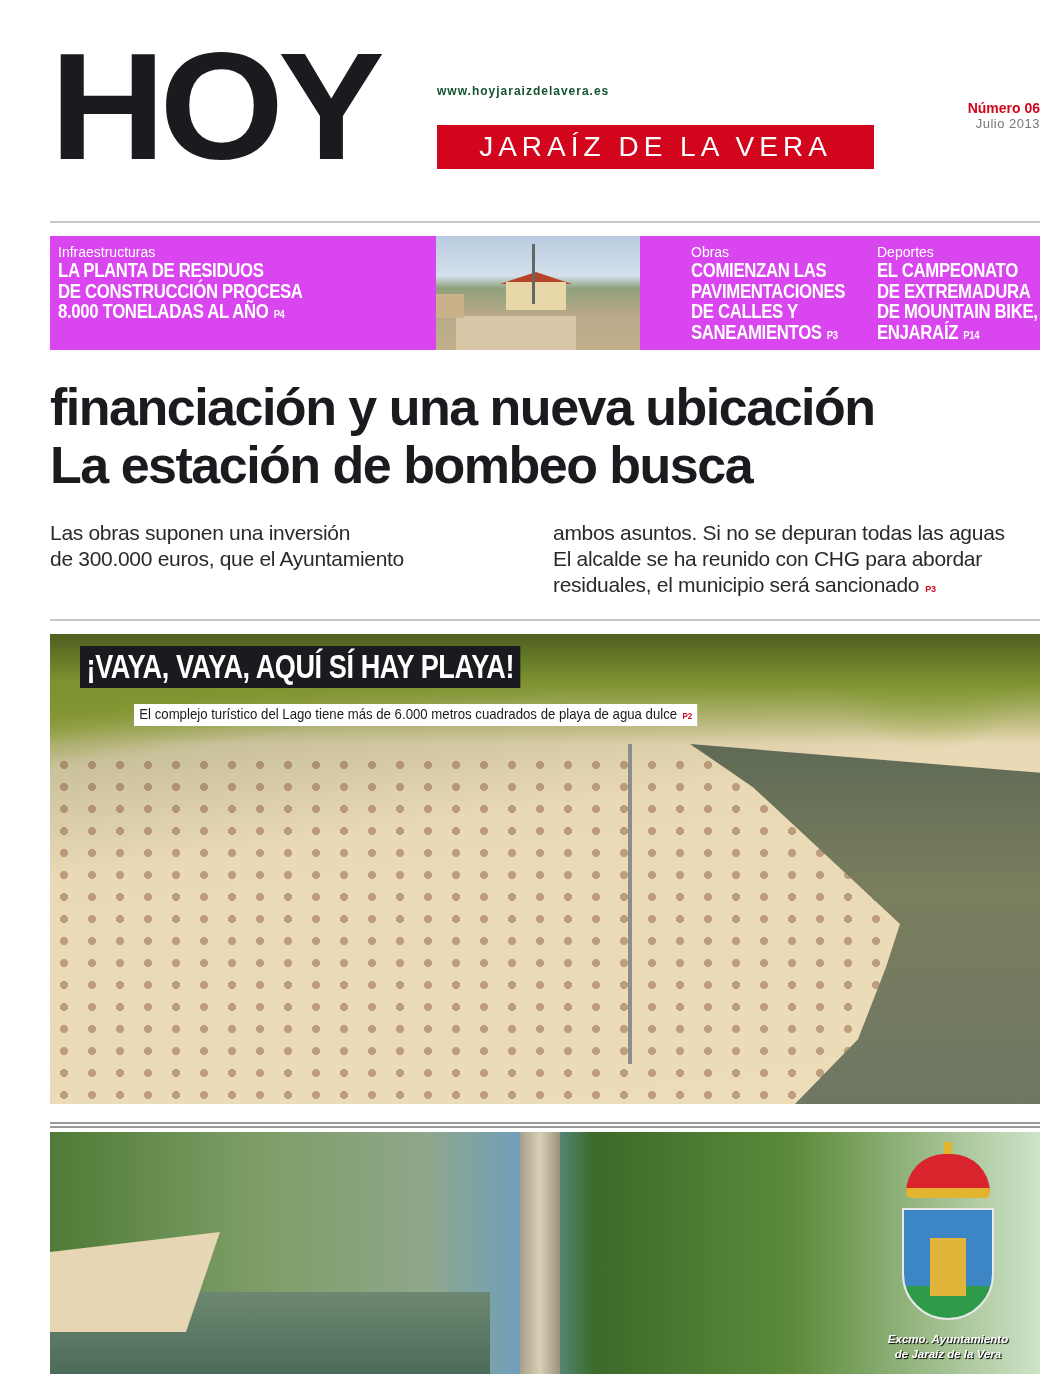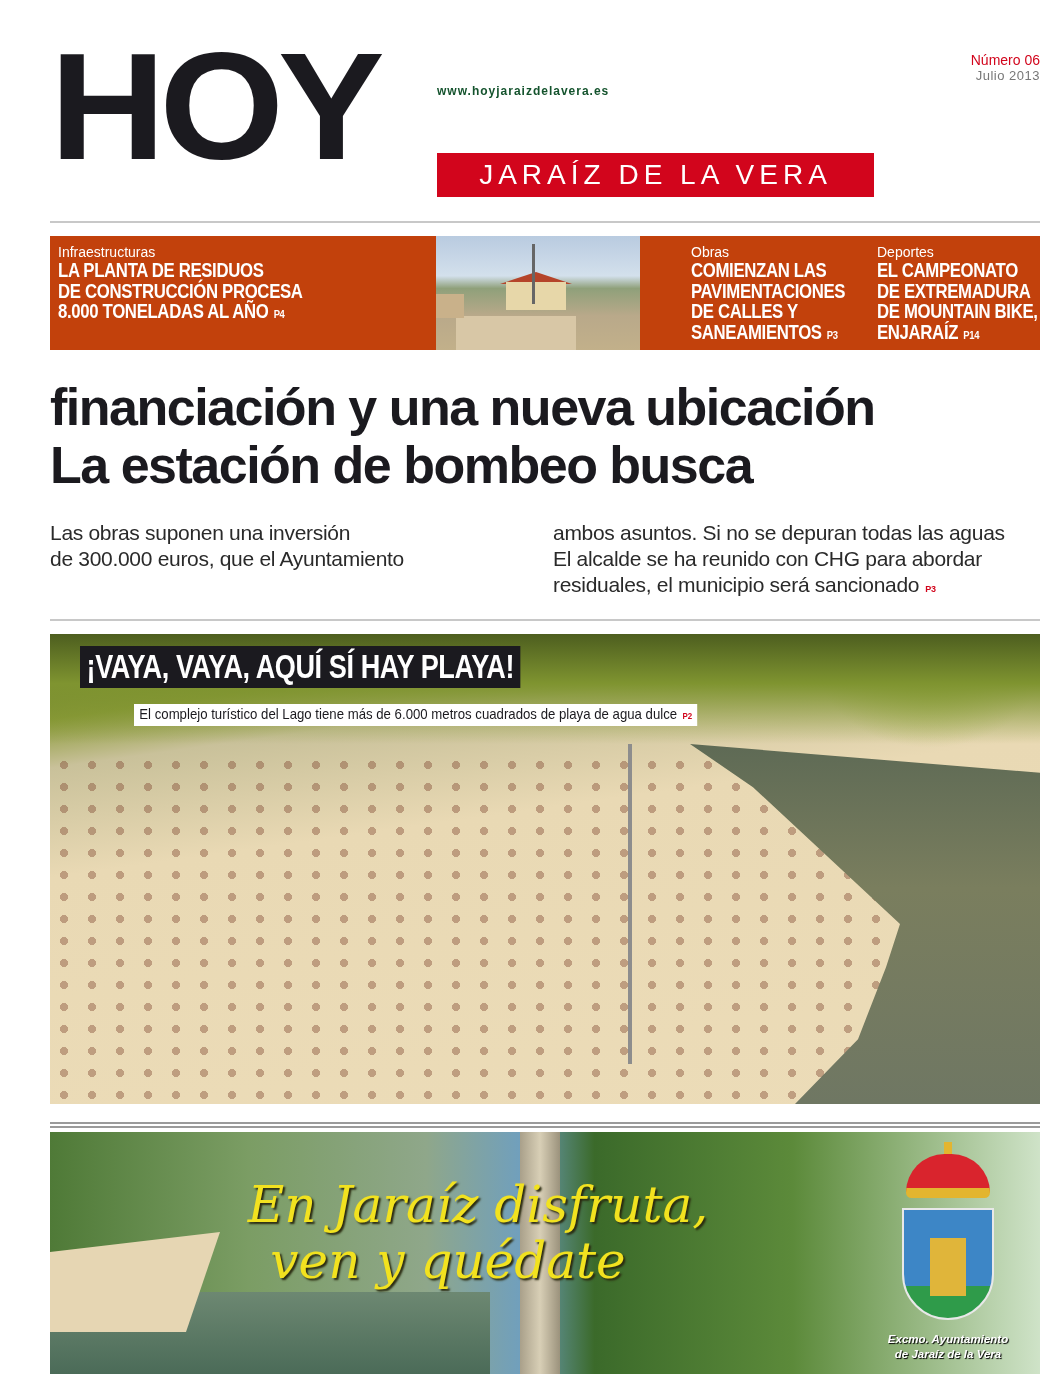--- a/index.html
+++ b/index.html
@@ -13,7 +13,7 @@
   .edition-band { position: absolute; left: 437px; top: 125px; width: 437px; height: 44px; background: #d2051c; color: #fff;
                   display: flex; align-items: center; justify-content: center; font-size: 28px; letter-spacing: 5px; font-weight: 400; margin-top: 28px; }
   .issue { position: absolute; right: 22px; top: 52px; text-align: right; }
-  .issue-number { font-size: 14px; font-weight: 400; color: #d2051c; }
+  .issue-number { font-size: 14px; font-weight: 700; color: #d2051c; margin-top: 48px; }
   .issue-date { font-size: 13px; color: #777; letter-spacing: 0.5px; }
 
   .rule { position: absolute; left: 50px; width: 990px; height: 2px; background: #c8c8c8; }

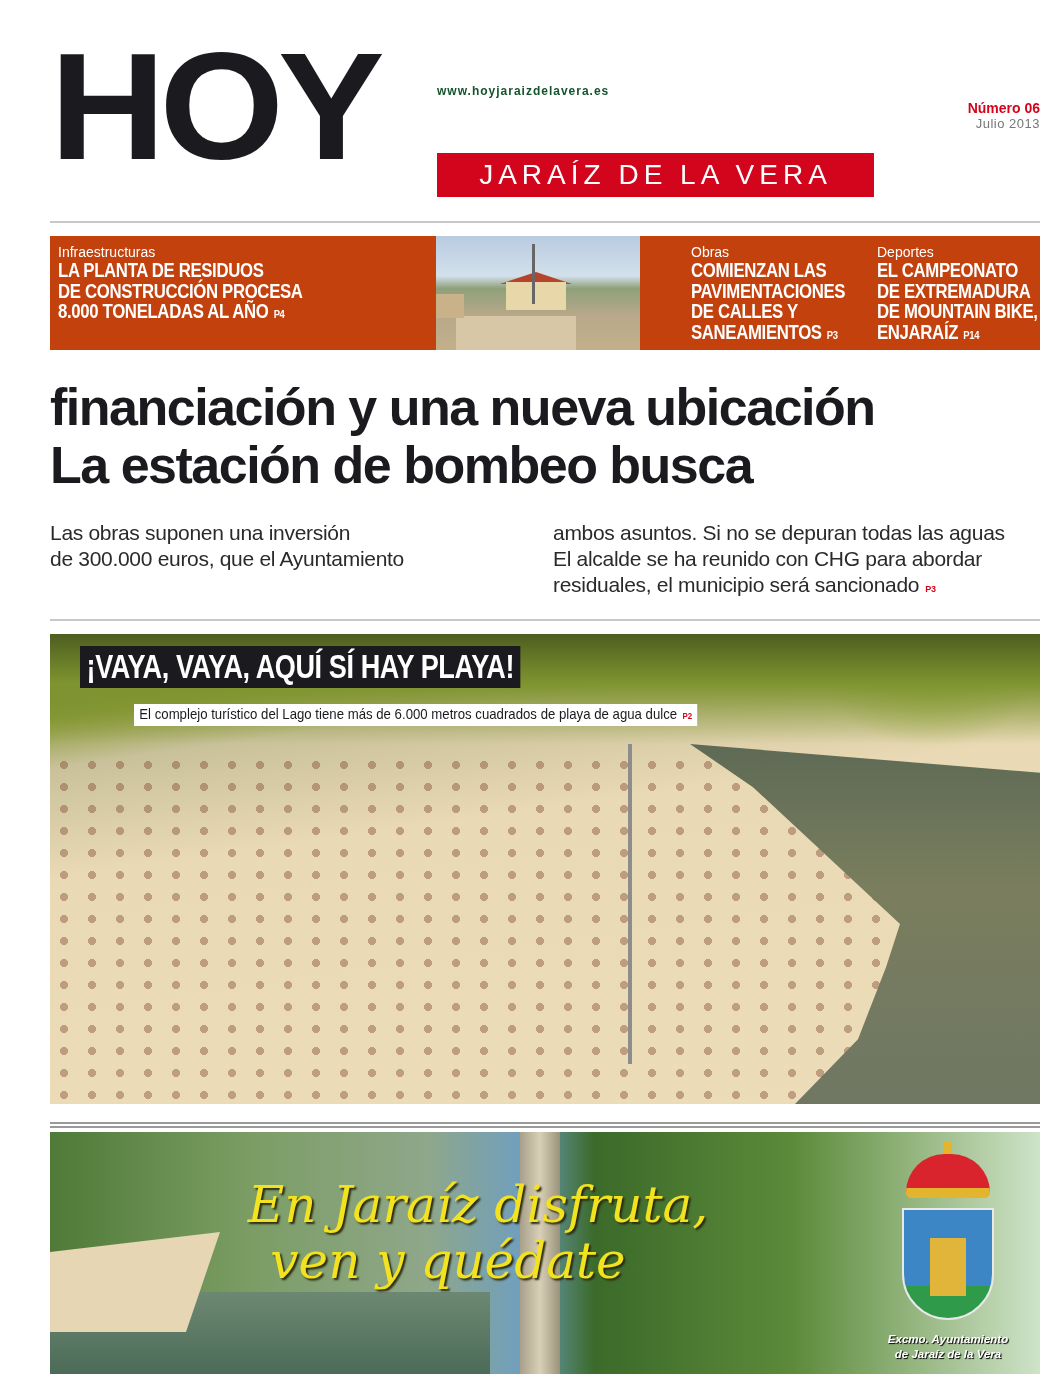--- a/index.html
+++ b/index.html
@@ -11,7 +11,7 @@
           font-size: 160px; line-height: 140px; letter-spacing: -6px; color: #1b1a1f; transform: scaleY(0.95); transform-origin: top left; }
   .site-url { position: absolute; left: 437px; top: 84px; font-size: 12px; font-weight: 700; letter-spacing: 1px; color: #14532d; }
   .edition-band { position: absolute; left: 437px; top: 125px; width: 437px; height: 44px; background: #d2051c; color: #fff;
-                  display: flex; align-items: center; justify-content: center; font-size: 28px; letter-spacing: 5px; font-weight: 400; margin-top: 28px; }
+                  display: flex; align-items: center; justify-content: center; font-size: 28px; letter-spacing: 5px; font-weight: 400; }
   .issue { position: absolute; right: 22px; top: 52px; text-align: right; }
   .issue-number { font-size: 14px; font-weight: 700; color: #d2051c; margin-top: 48px; }
   .issue-date { font-size: 13px; color: #777; letter-spacing: 0.5px; }

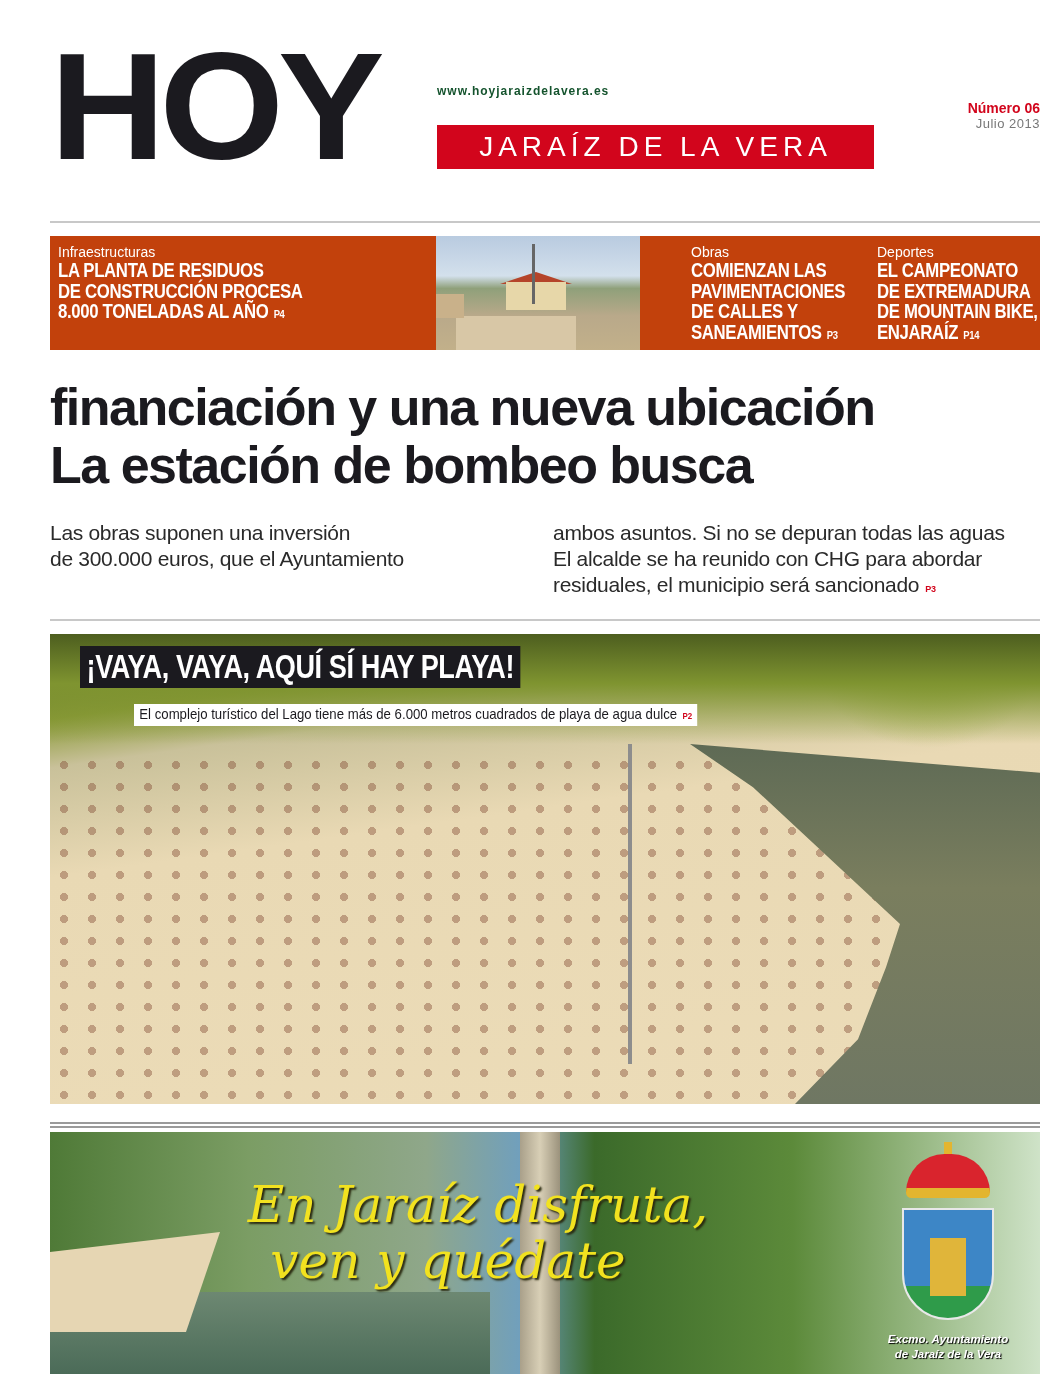--- a/index.html
+++ b/index.html
@@ -19,7 +19,7 @@
   .rule { position: absolute; left: 50px; width: 990px; height: 2px; background: #c8c8c8; }
 
   
-  .teaser-band { position: absolute; left: 50px; top: 236px; width: 990px; height: 114px; background: #c2410c; }
+  .teaser-band { position: absolute; left: 50px; top: 236px; width: 990px; height: 114px; background: #d946ef; }
   .teaser { position: absolute; top: 8px; color: #fff; }
   .teaser .section { font-size: 14px; font-weight: 400; line-height: 16px; }
   .teaser .headline { font-size: 19.5px; font-weight: 700; line-height: 20.5px; letter-spacing: -0.4px; transform: scaleX(0.86); transform-origin: left top; white-space: nowrap; }

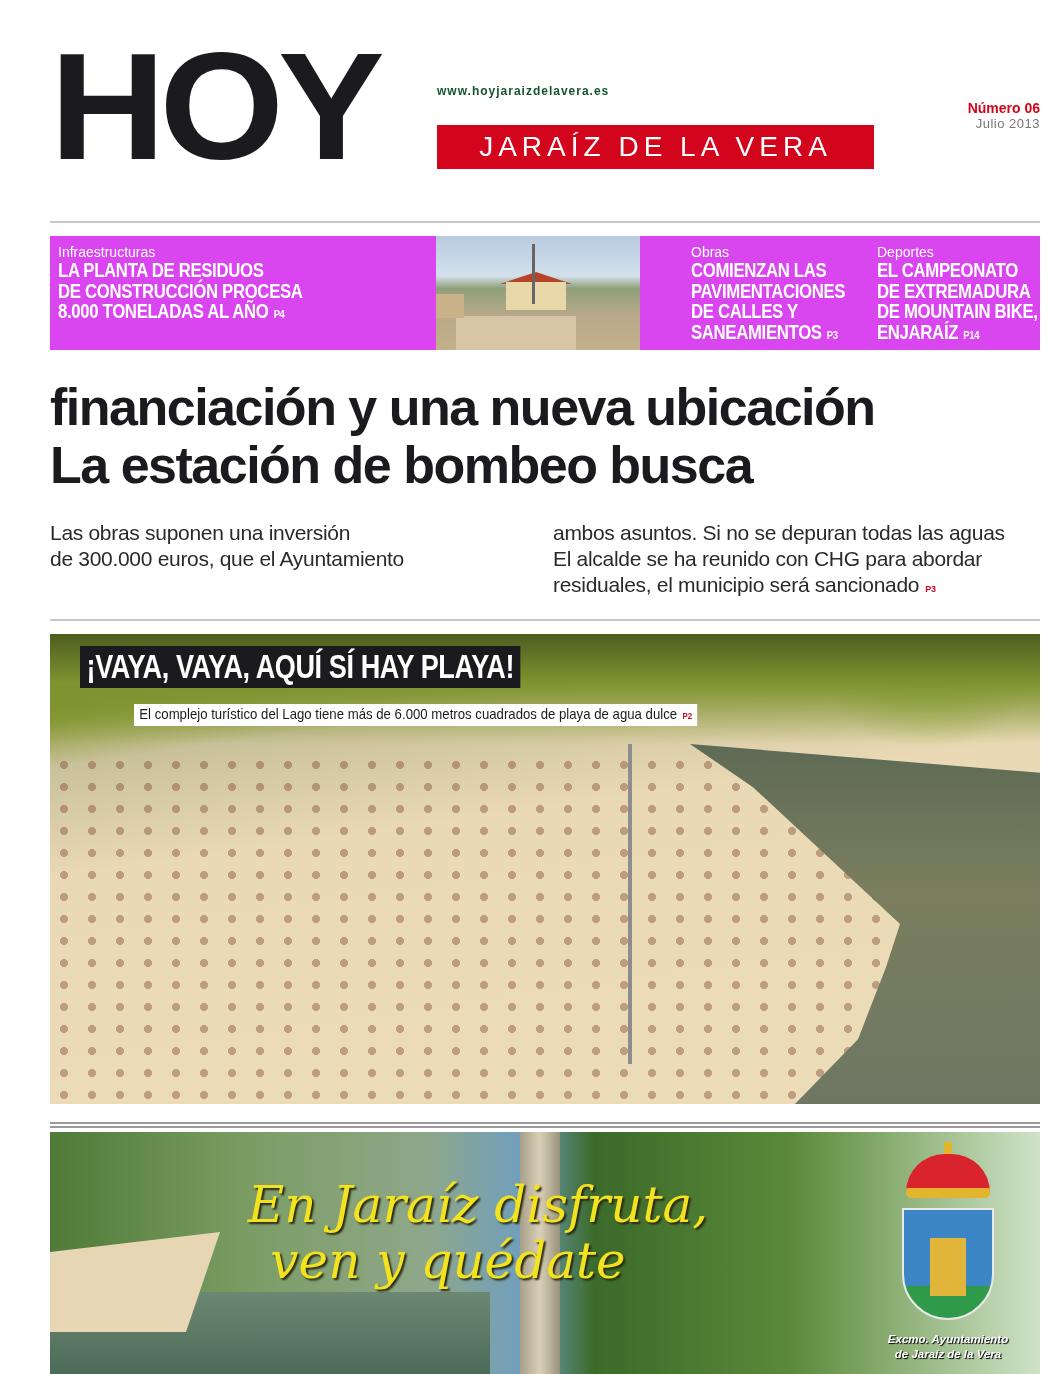--- a/index.html
+++ b/index.html
@@ -166,10 +166,6 @@
   <div class="pool"></div>
   <div class="sand"></div>
   <div class="pillar"></div>
-  <div class="ad-slogan">
-    <span>En Jaraíz disfruta,</span>
-    <span class="l2">ven y quédate</span>
-  </div>
   <div class="crest">
     <div class="cross"></div>
     <div class="crown"></div>

